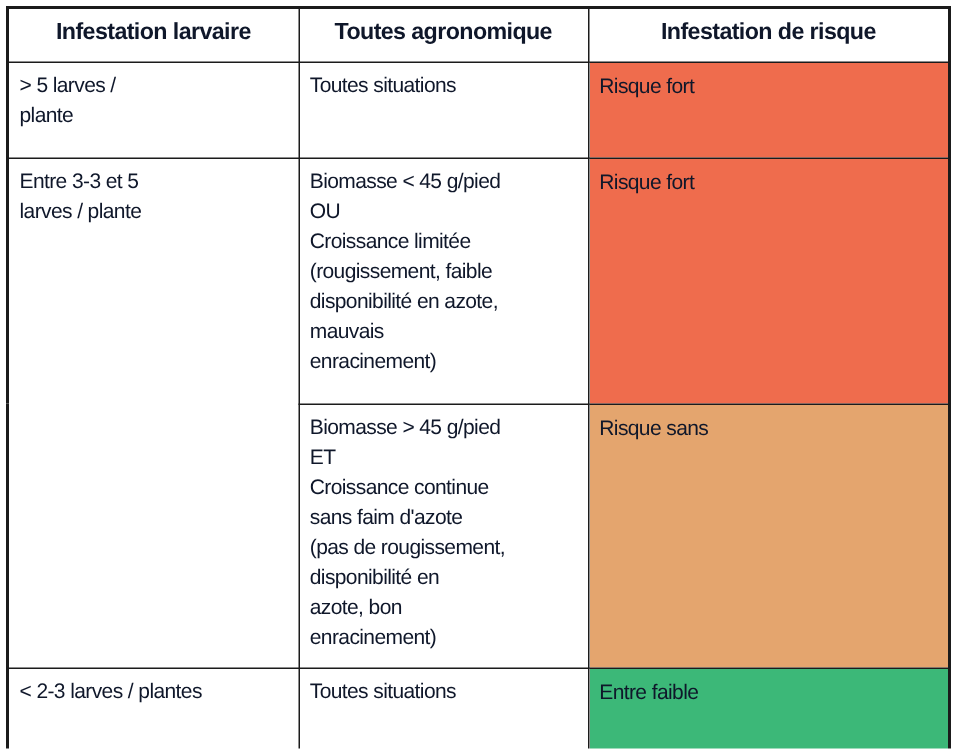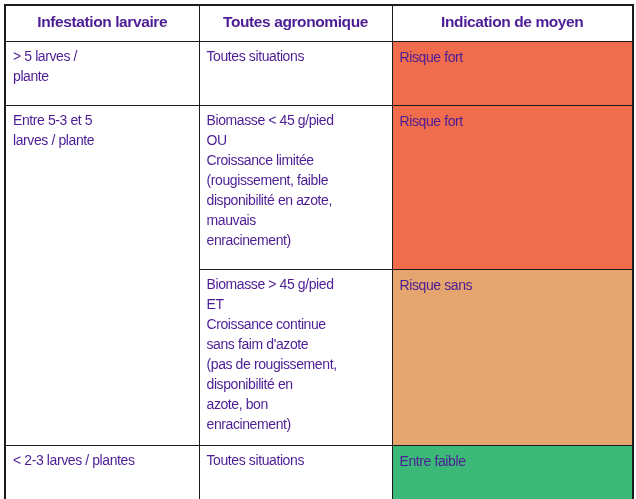--- a/index.html
+++ b/index.html
@@ -13,7 +13,7 @@
     height: 499px;
     background: #ffffff;
     font-family: "Liberation Sans", "DejaVu Sans", sans-serif;
-    color: #4c1d95;
+    color: #0f172a;
     box-sizing: border-box;
   }
   table.risk-table {

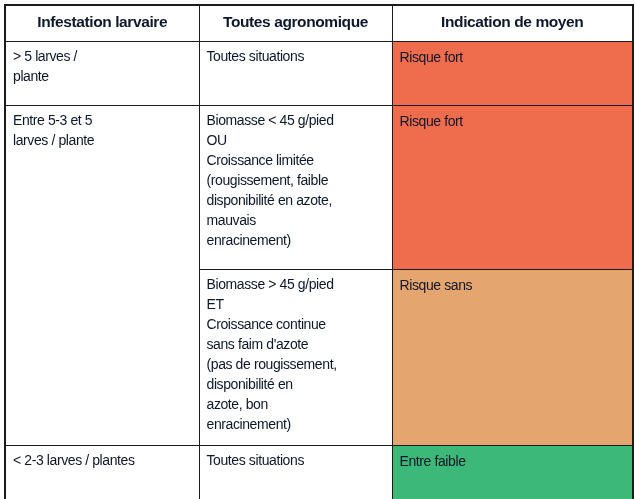--- a/index.html
+++ b/index.html
@@ -77,7 +77,7 @@
       <tr class="h-header">
         <th>Infestation larvaire</th>
         <th>Toutes agronomique</th>
-        <th>Indication de moyen</th>
+        <th>Infestation de risque</th>
       </tr>
     </thead>
     <tbody>

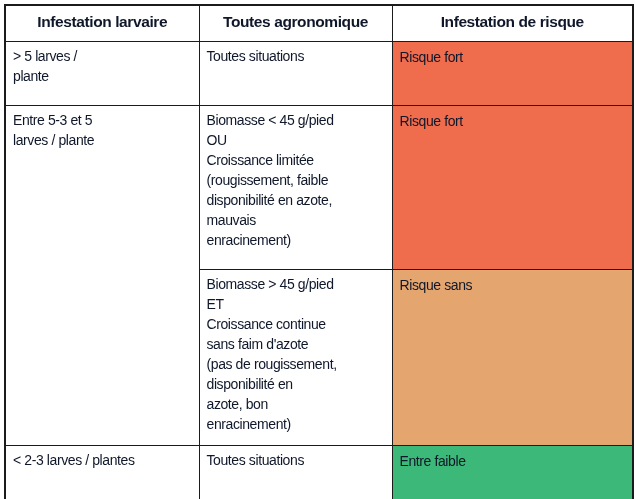--- a/index.html
+++ b/index.html
@@ -88,7 +88,7 @@
         <td class="risk-cell" style="background-color: rgb(239, 108, 77);">Risque fort</td>
       </tr>
       <tr class="h-r2">
-        <td rowspan="2">Entre 5-3 et 5
+        <td rowspan="2">Entre 3-3 et 5
 larves / plante</td>
         <td>Biomasse &lt; 45 g/pied
 OU

